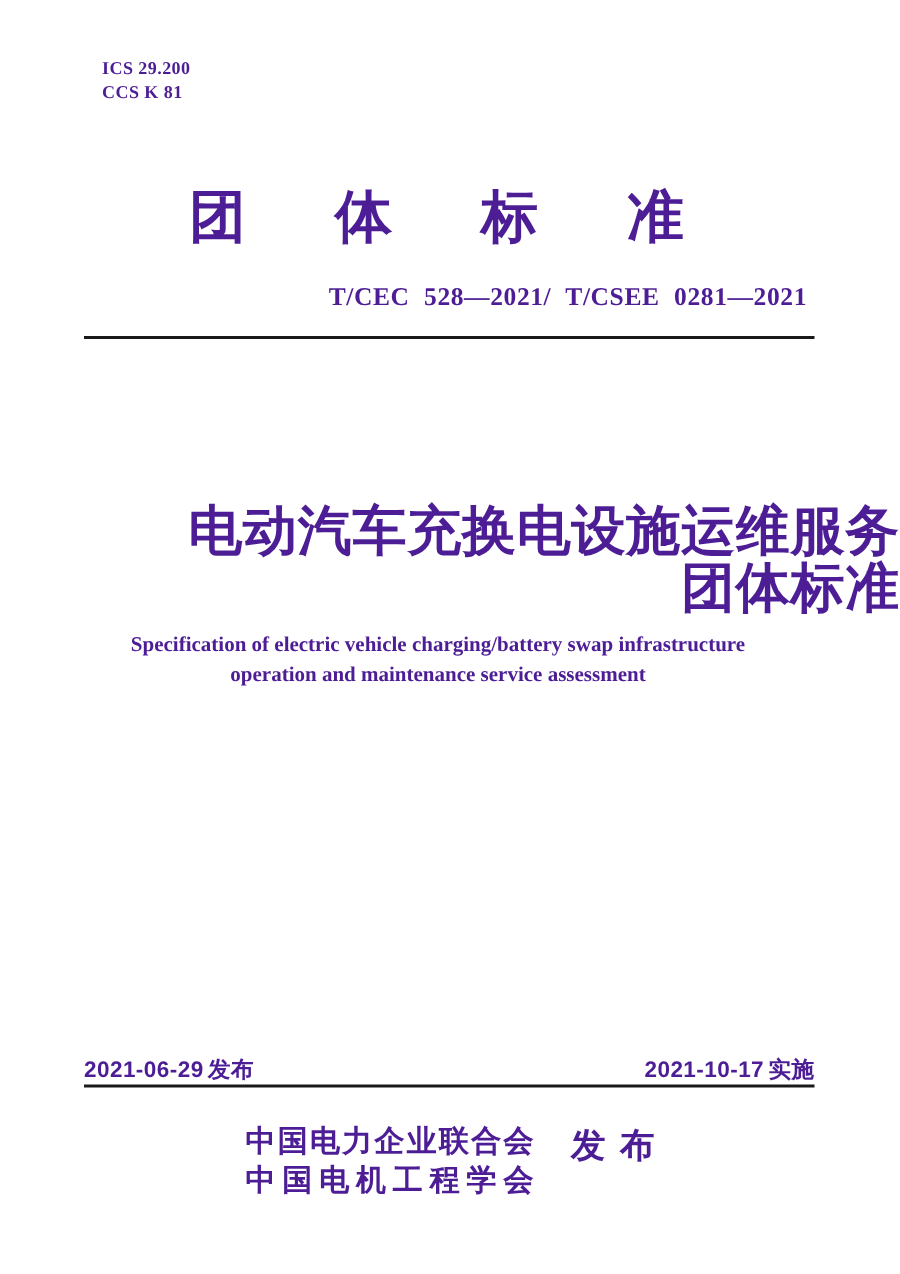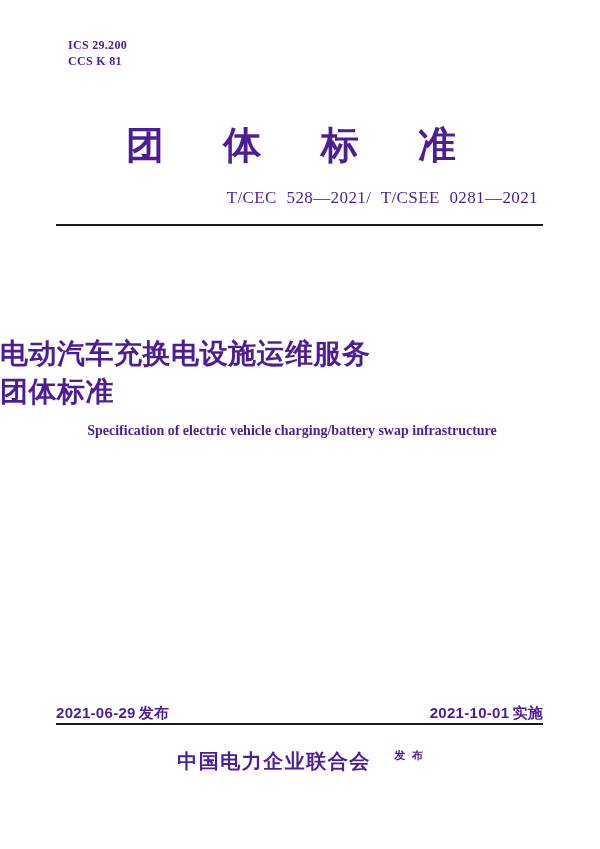--- a/index.html
+++ b/index.html
@@ -43,7 +43,7 @@
     position: absolute;
     right: 62px;
     top: 177px;
-    font-weight: normal;
+    font-weight: bold;
     font-size: 17px;
     letter-spacing: 0.4px;
     word-spacing: 5px;

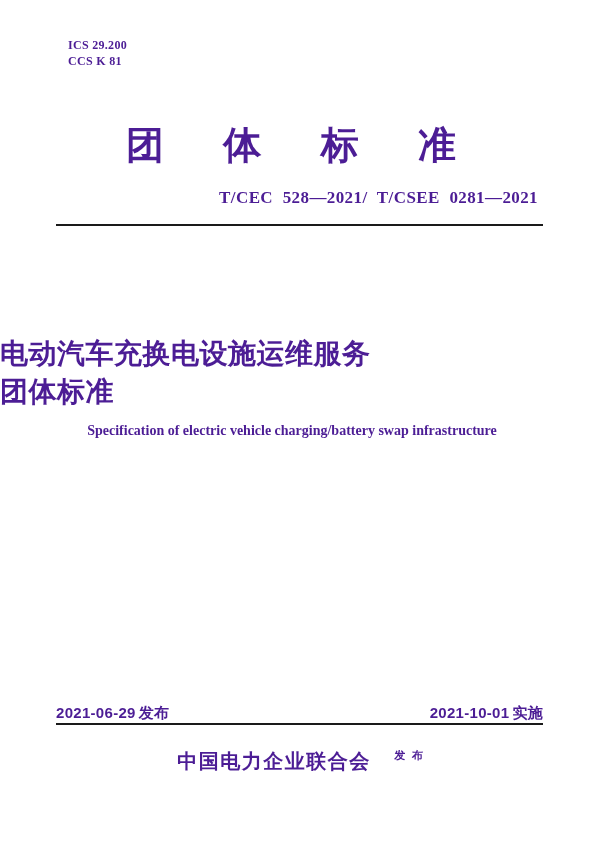--- a/index.html
+++ b/index.html
@@ -65,9 +65,9 @@
     left: 0;
     right: 0;
     top: 324px;
-    text-align: left;
+    text-align: right;
     font-weight: bold;
-    font-size: 28px;
+    font-size: 36px;
     line-height: 38px;
     letter-spacing: 0.5px;
   }

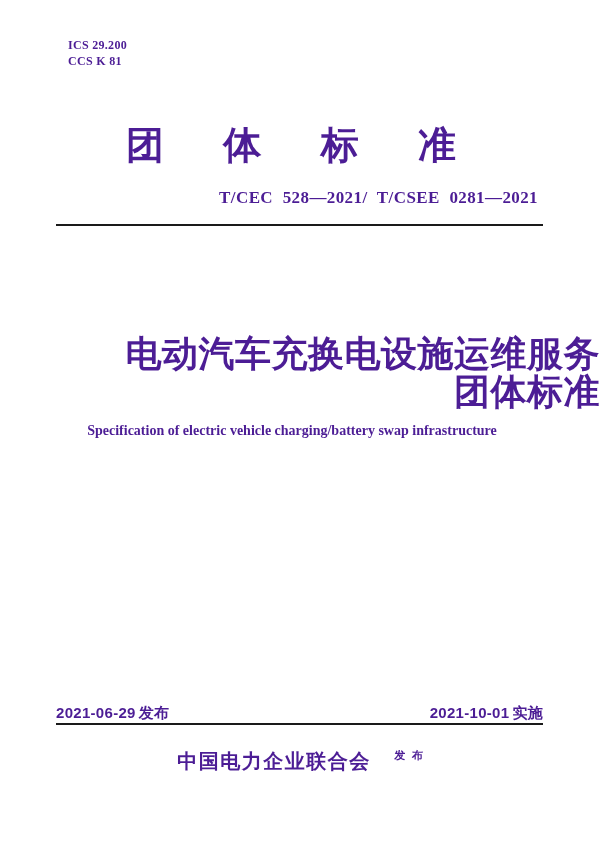--- a/index.html
+++ b/index.html
@@ -149,6 +149,7 @@
 
   <div class="title-en serif">
     <div>Specification of electric vehicle charging/battery swap infrastructure</div>
+    <div>operation and maintenance service assessment</div>
   </div>
 
   <div class="dates-row sans">

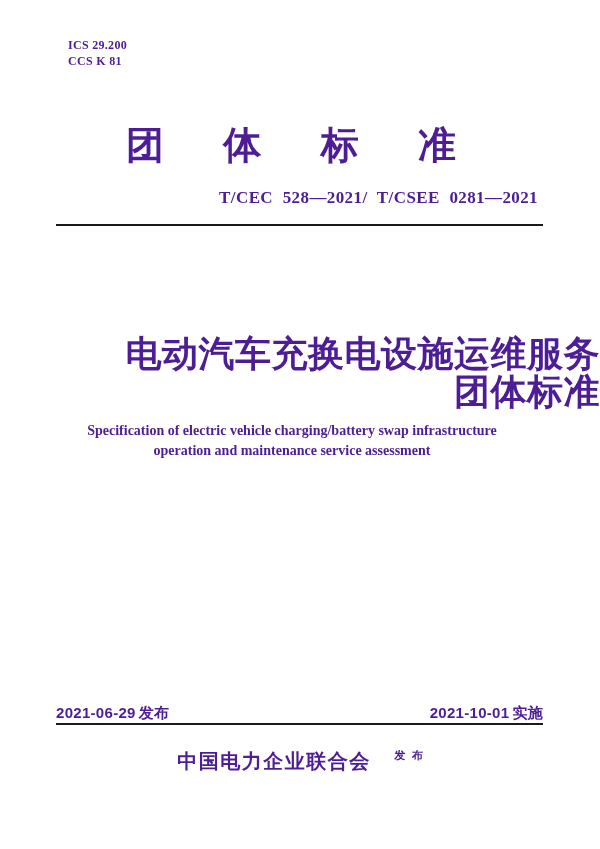--- a/index.html
+++ b/index.html
@@ -157,7 +157,7 @@
       <span>2021-06-29</span><span class="date-label">发布</span>
     </div>
     <div class="date-cell">
-      <span>2021-10-01</span><span class="date-label">实施</span>
+      <span>2021-10-17</span><span class="date-label">实施</span>
     </div>
   </div>
 

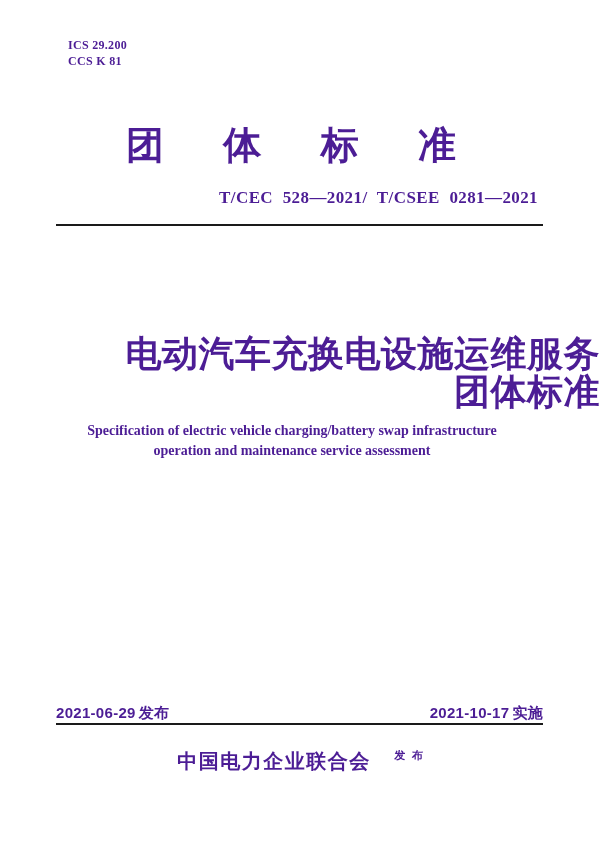--- a/index.html
+++ b/index.html
@@ -121,7 +121,7 @@
   }
   .publish-label {
     font-weight: bold;
-    font-size: 11px;
+    font-size: 23px;
     word-spacing: 4px;
     white-space: nowrap;
   }

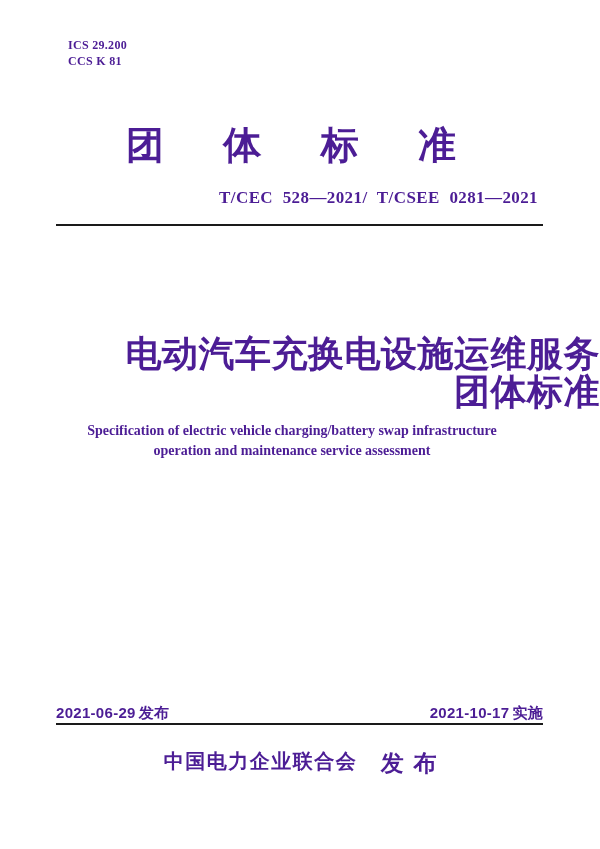--- a/index.html
+++ b/index.html
@@ -166,6 +166,7 @@
   <div class="publisher-row serif">
     <div class="publisher-names">
       <div class="publisher-line">中国电力企业联合会</div>
+      <div class="publisher-line">中国电机工程学会</div>
     </div>
     <div class="publish-label">发 布</div>
   </div>

